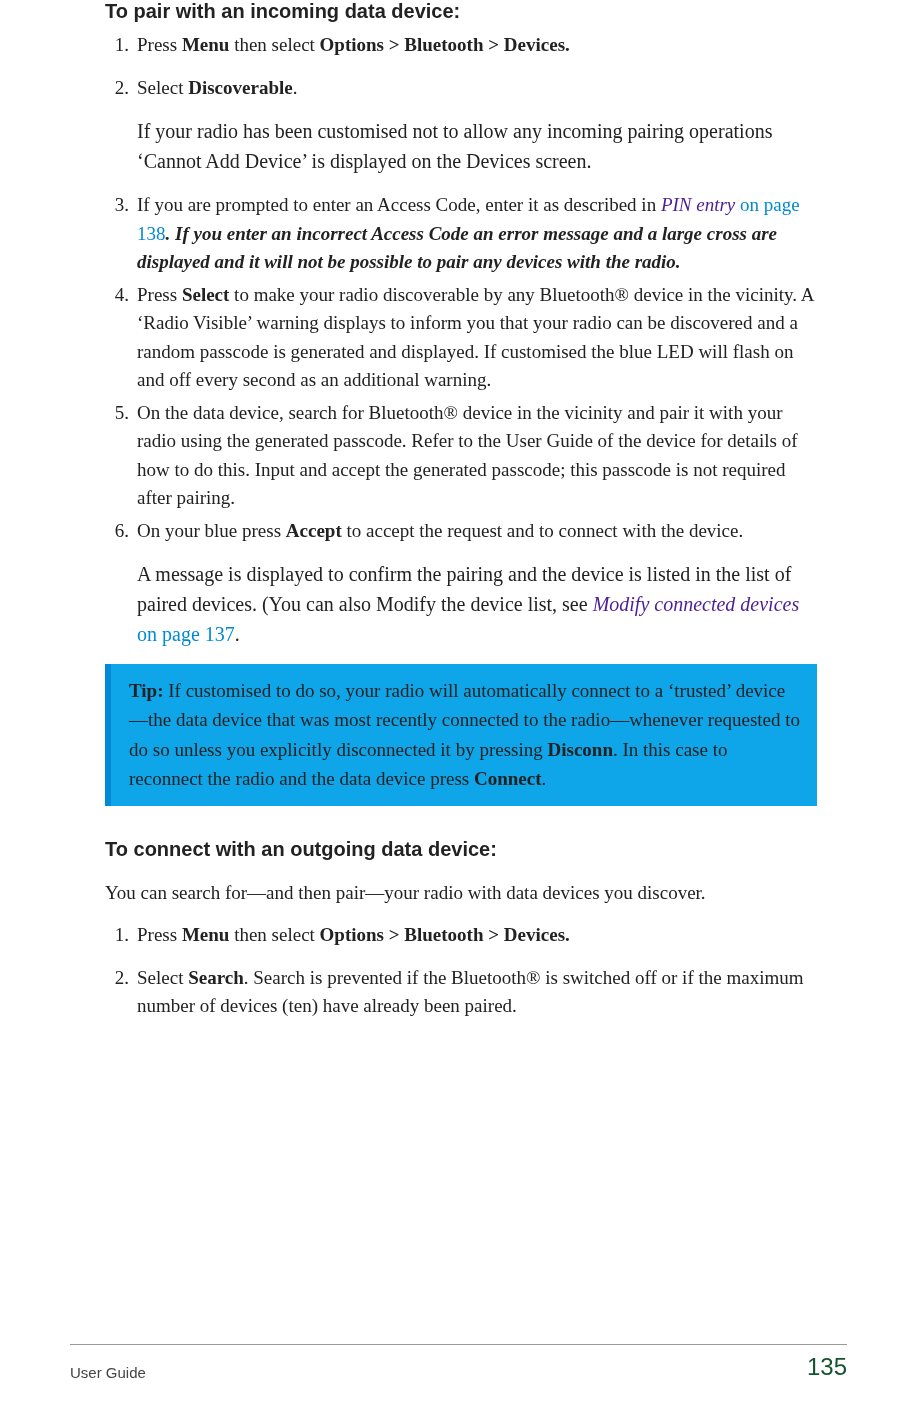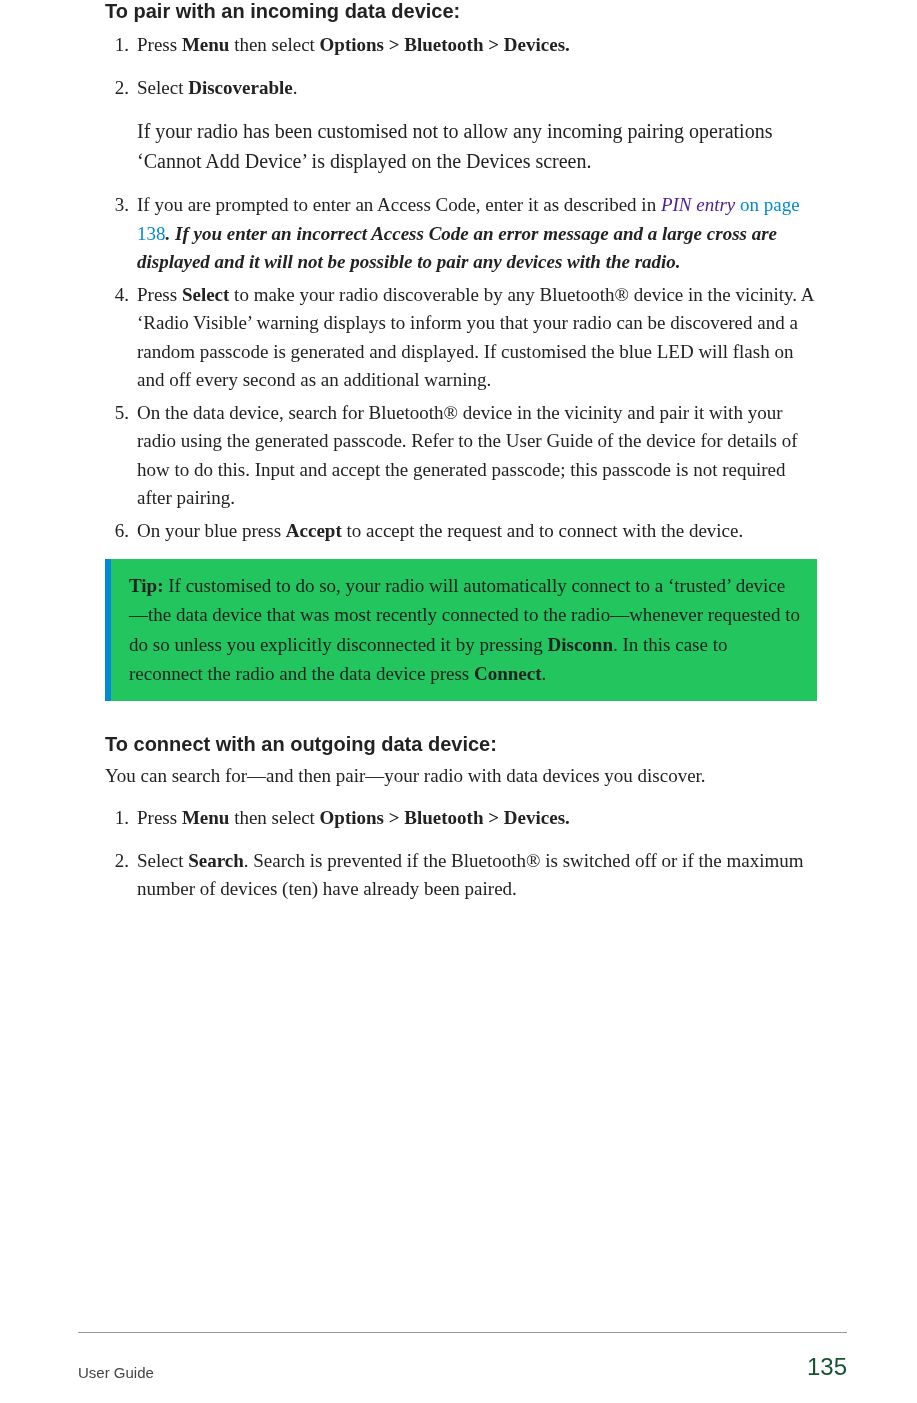--- a/index.html
+++ b/index.html
@@ -131,6 +131,9 @@
     <li>
       <span class="num">6.</span>
       <span>On your blue press </span><span class="bold">Accept</span><span> to accept the request and to connect with the device.</span>
+      <div class="para-indent" style="padding-left:0">
+        <span>A message is displayed to confirm the pairing and the device is listed in the list of paired devices. (You can also Modify the device list, see </span><span class="link">Modify connected devices</span><span class="link-plain"> on page 137</span><span>.</span>
+      </div>
     </li>
 
   </ol>

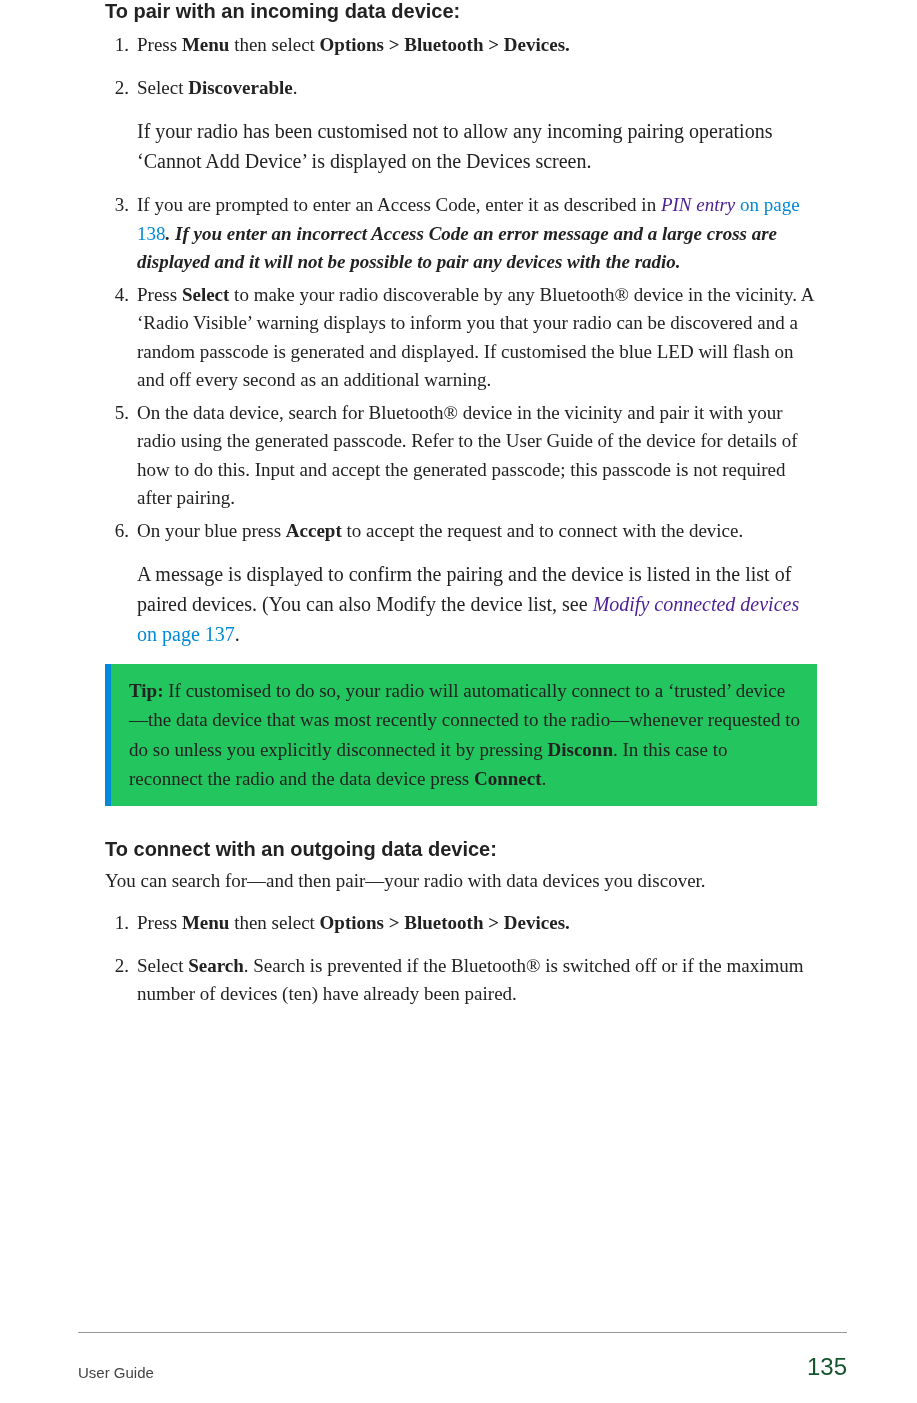--- a/index.html
+++ b/index.html
@@ -64,7 +64,7 @@
     }
     .tip-box {
       border-left: 6px solid #0089d6;
-      background: #22c55e;
+      background: #0ea5e9;
       padding: 12px 16px 12px 18px;
       font-size: 19px;
       line-height: 1.55;

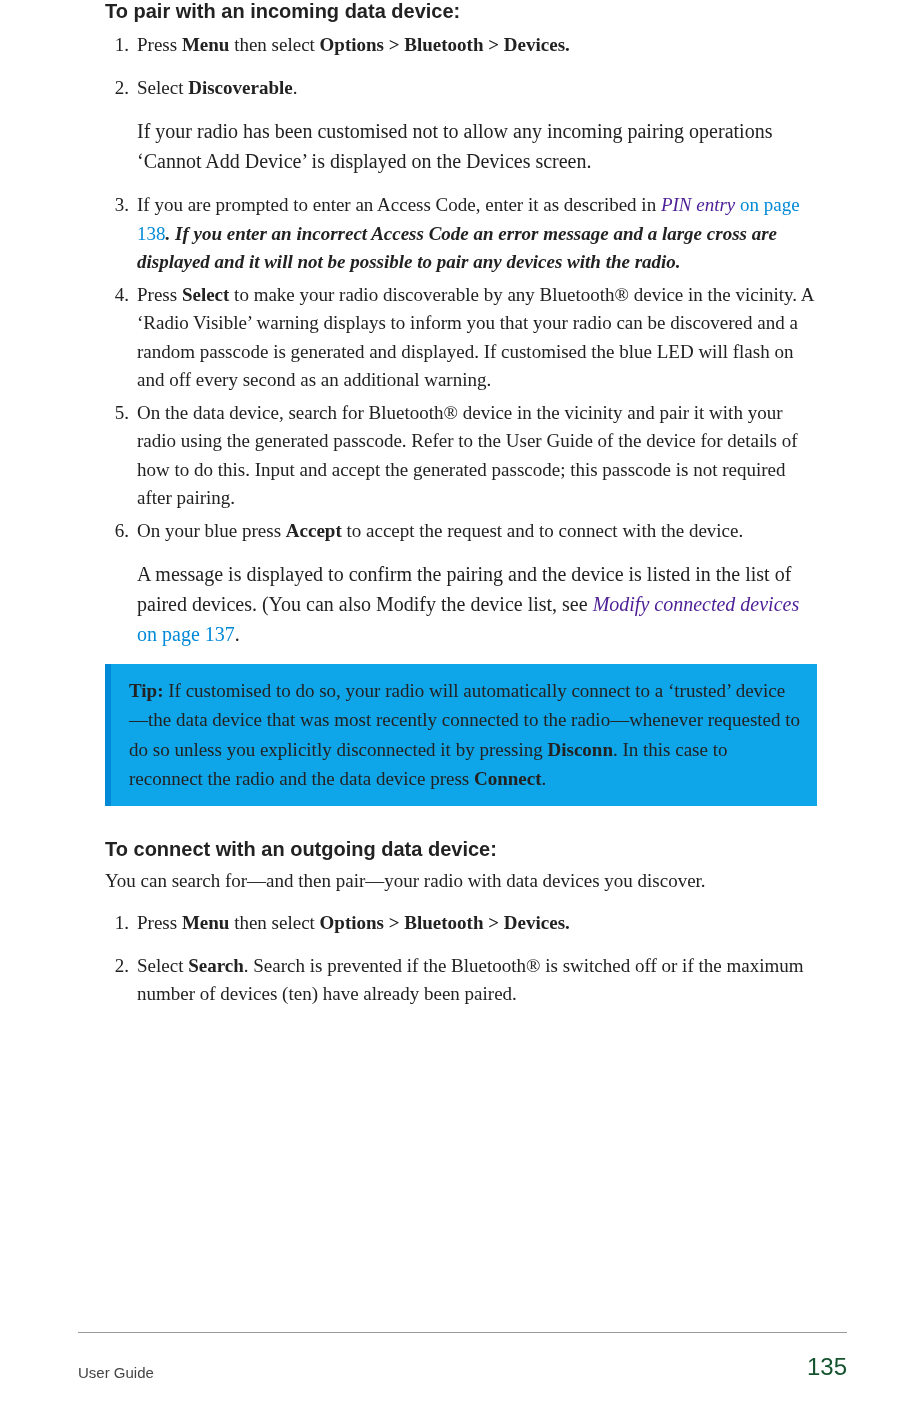--- a/index.html
+++ b/index.html
@@ -55,7 +55,7 @@
       font-weight: bold;
       font-size: 20px;
       margin-top: 32px;
-      margin-bottom: 6px;
+      margin-bottom: 18px;
     }
     .body-text {
       font-size: 19px;

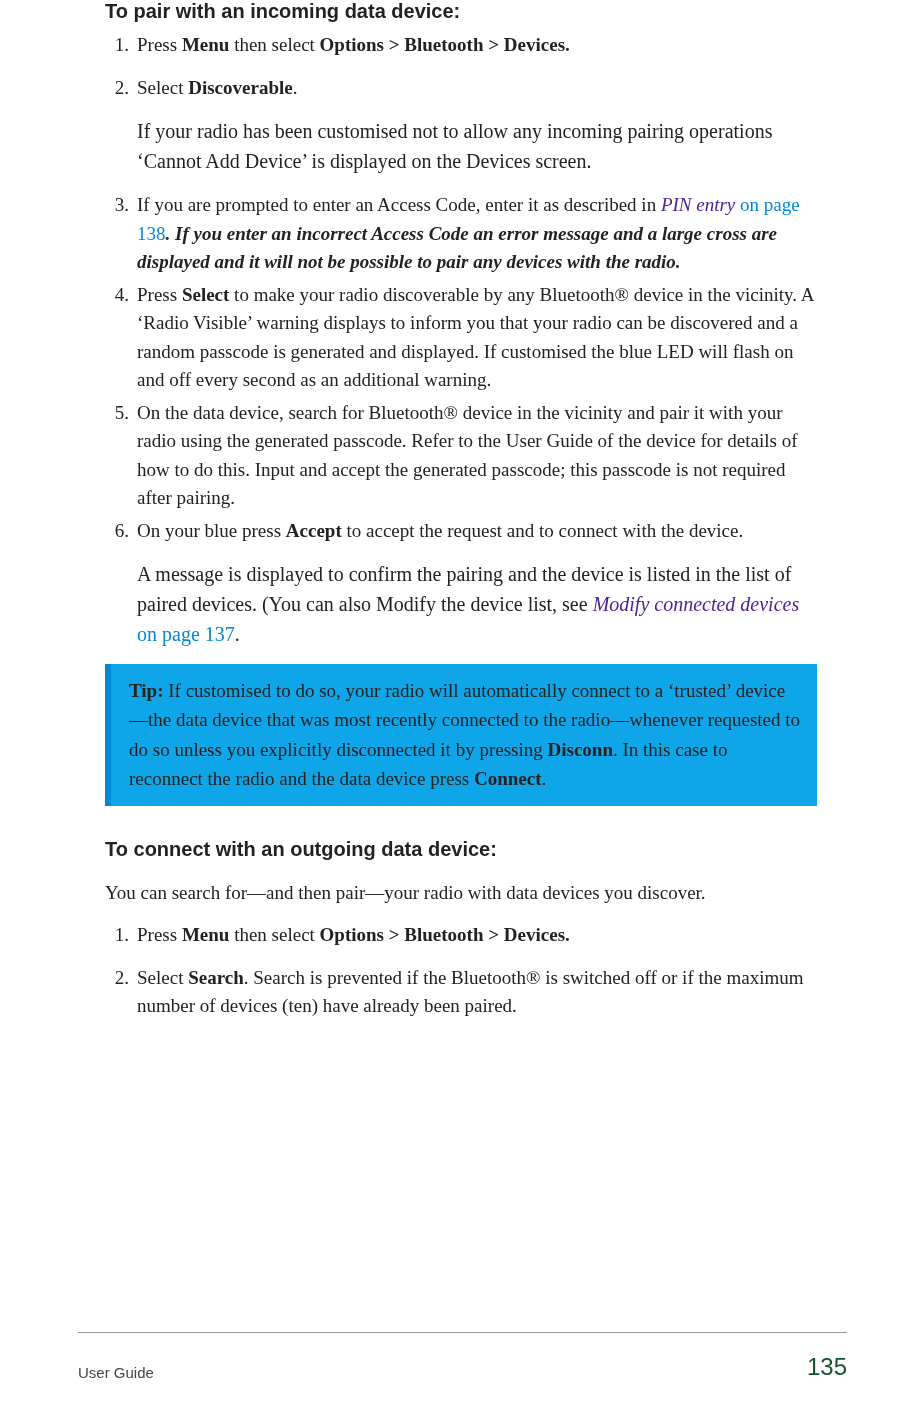--- a/index.html
+++ b/index.html
@@ -75,10 +75,10 @@
     .footer {
       position: absolute;
       bottom: 22px;
-      left: 78px;
+      left: 70px;
       right: 70px;
       border-top: 1px solid #999;
-      padding-top: 20px;
+      padding-top: 8px;
       display: flex;
       justify-content: space-between;
       align-items: flex-end;

